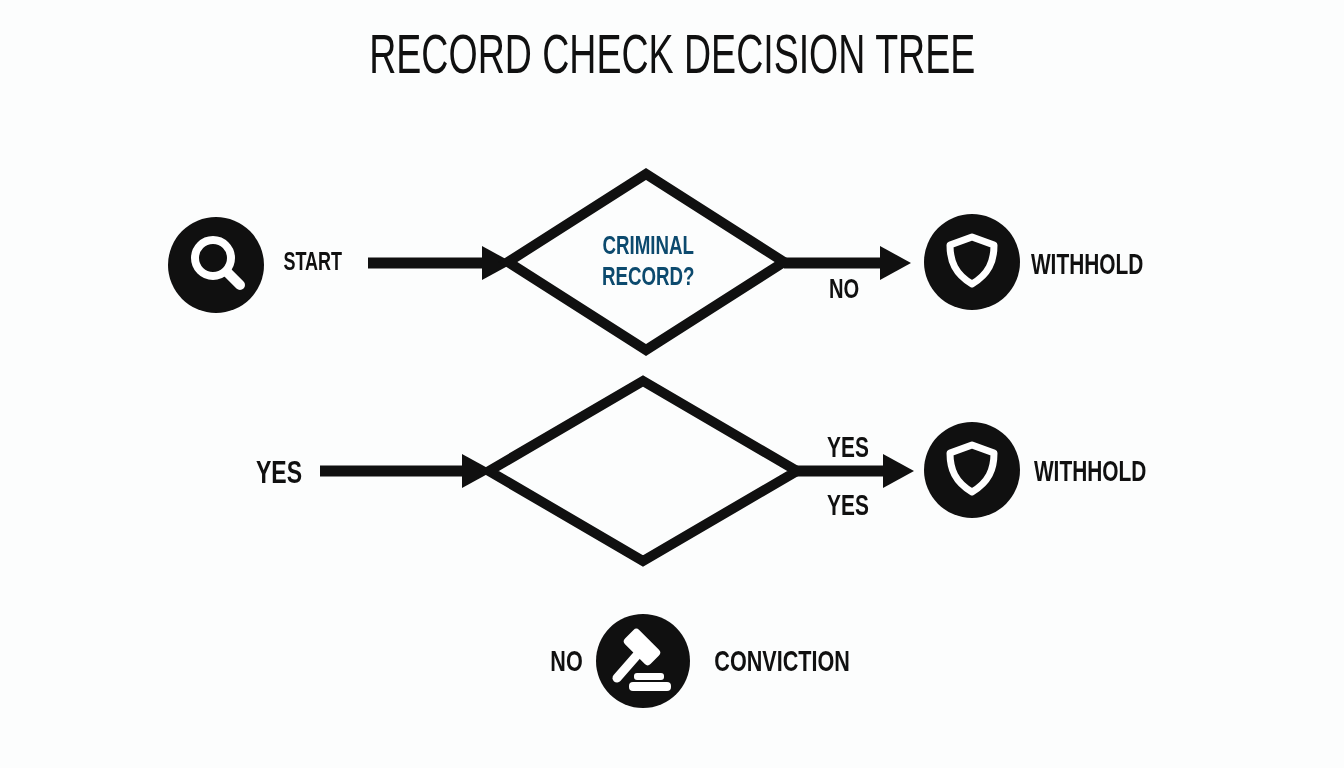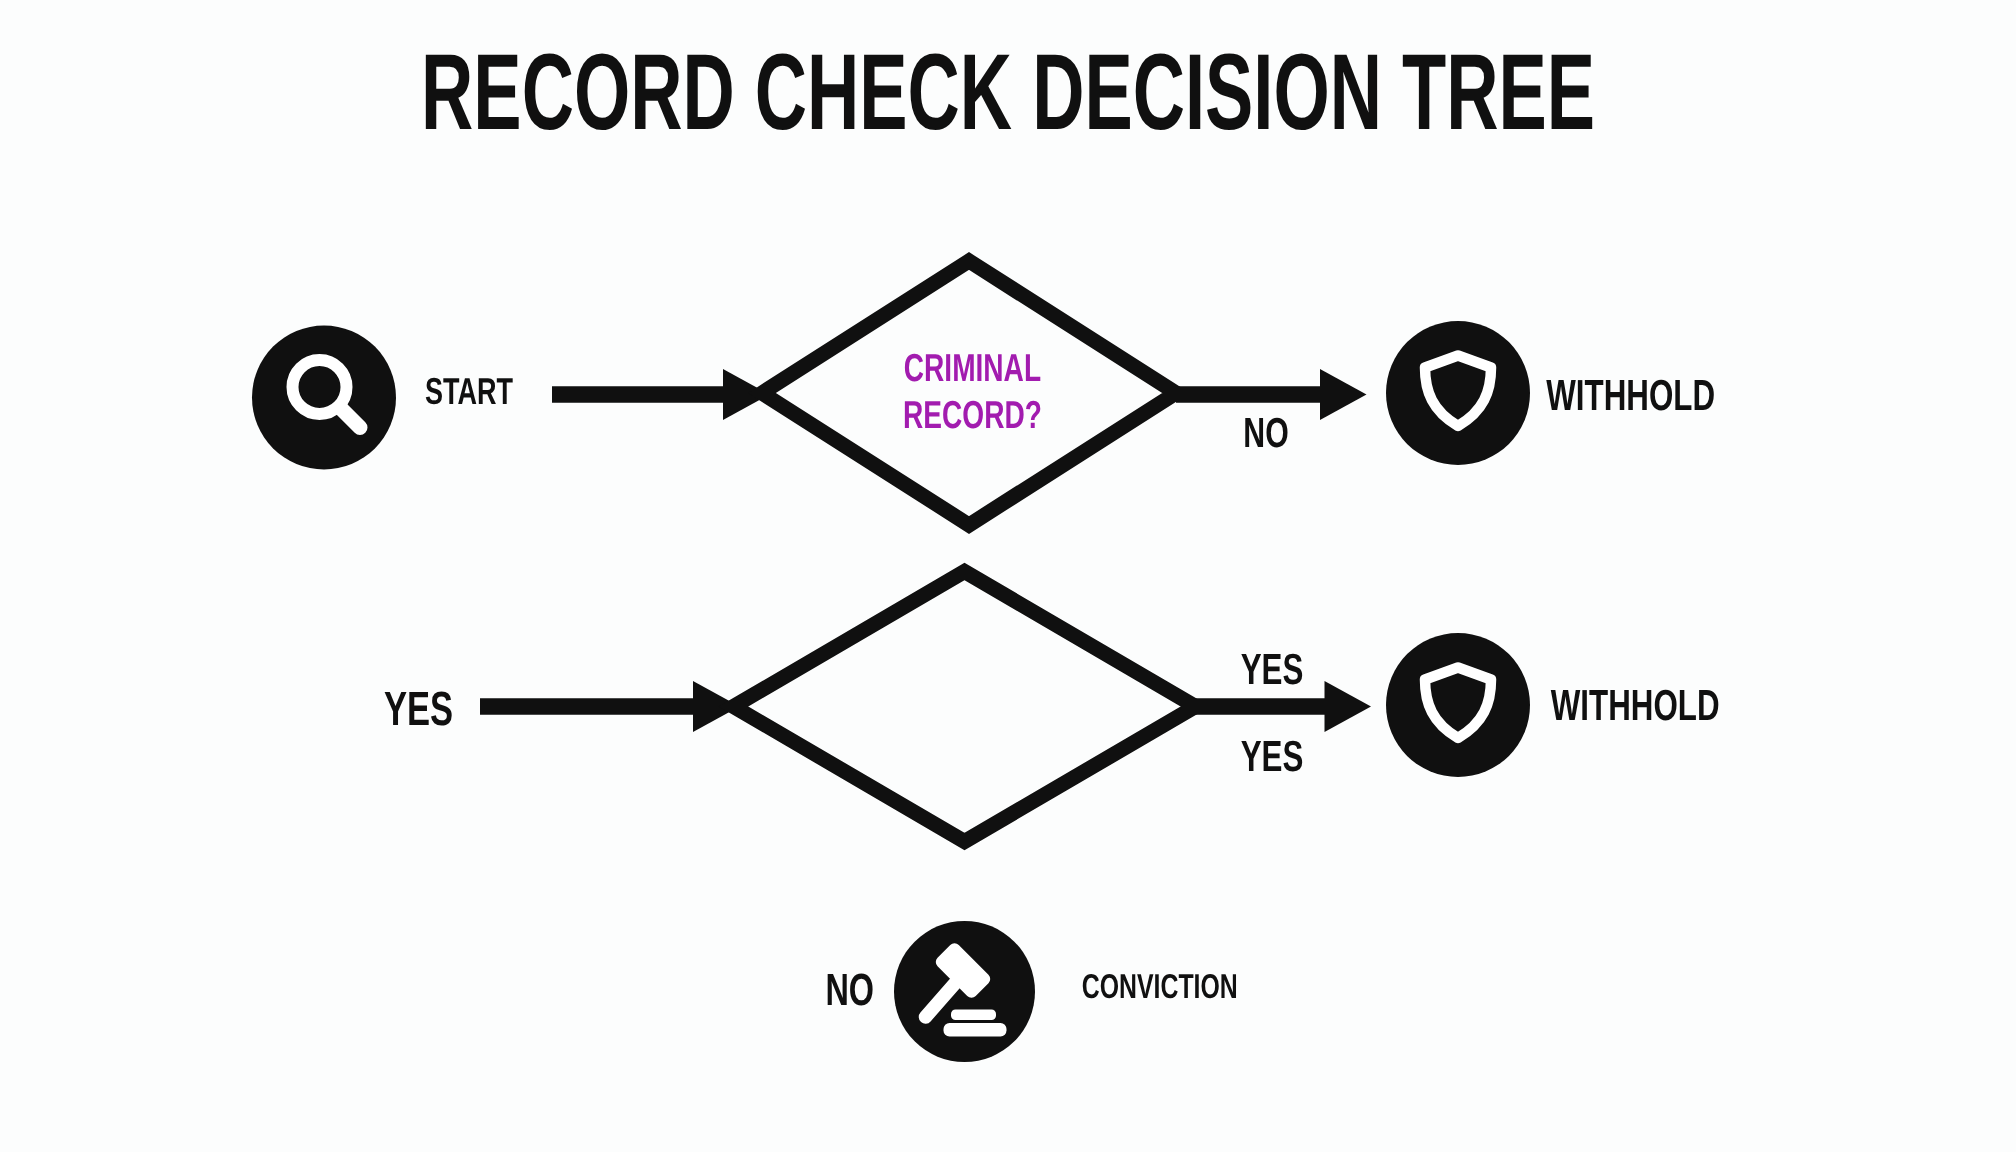--- a/index.html
+++ b/index.html
@@ -17,8 +17,8 @@
     left: 0; right: 0;
     top: 26px;
     text-align: center;
-    font-size: 72px;
-    font-weight: 700;
+    font-size: 56px;
+    font-weight: 400;
     line-height: 1;
     white-space: nowrap;
   }

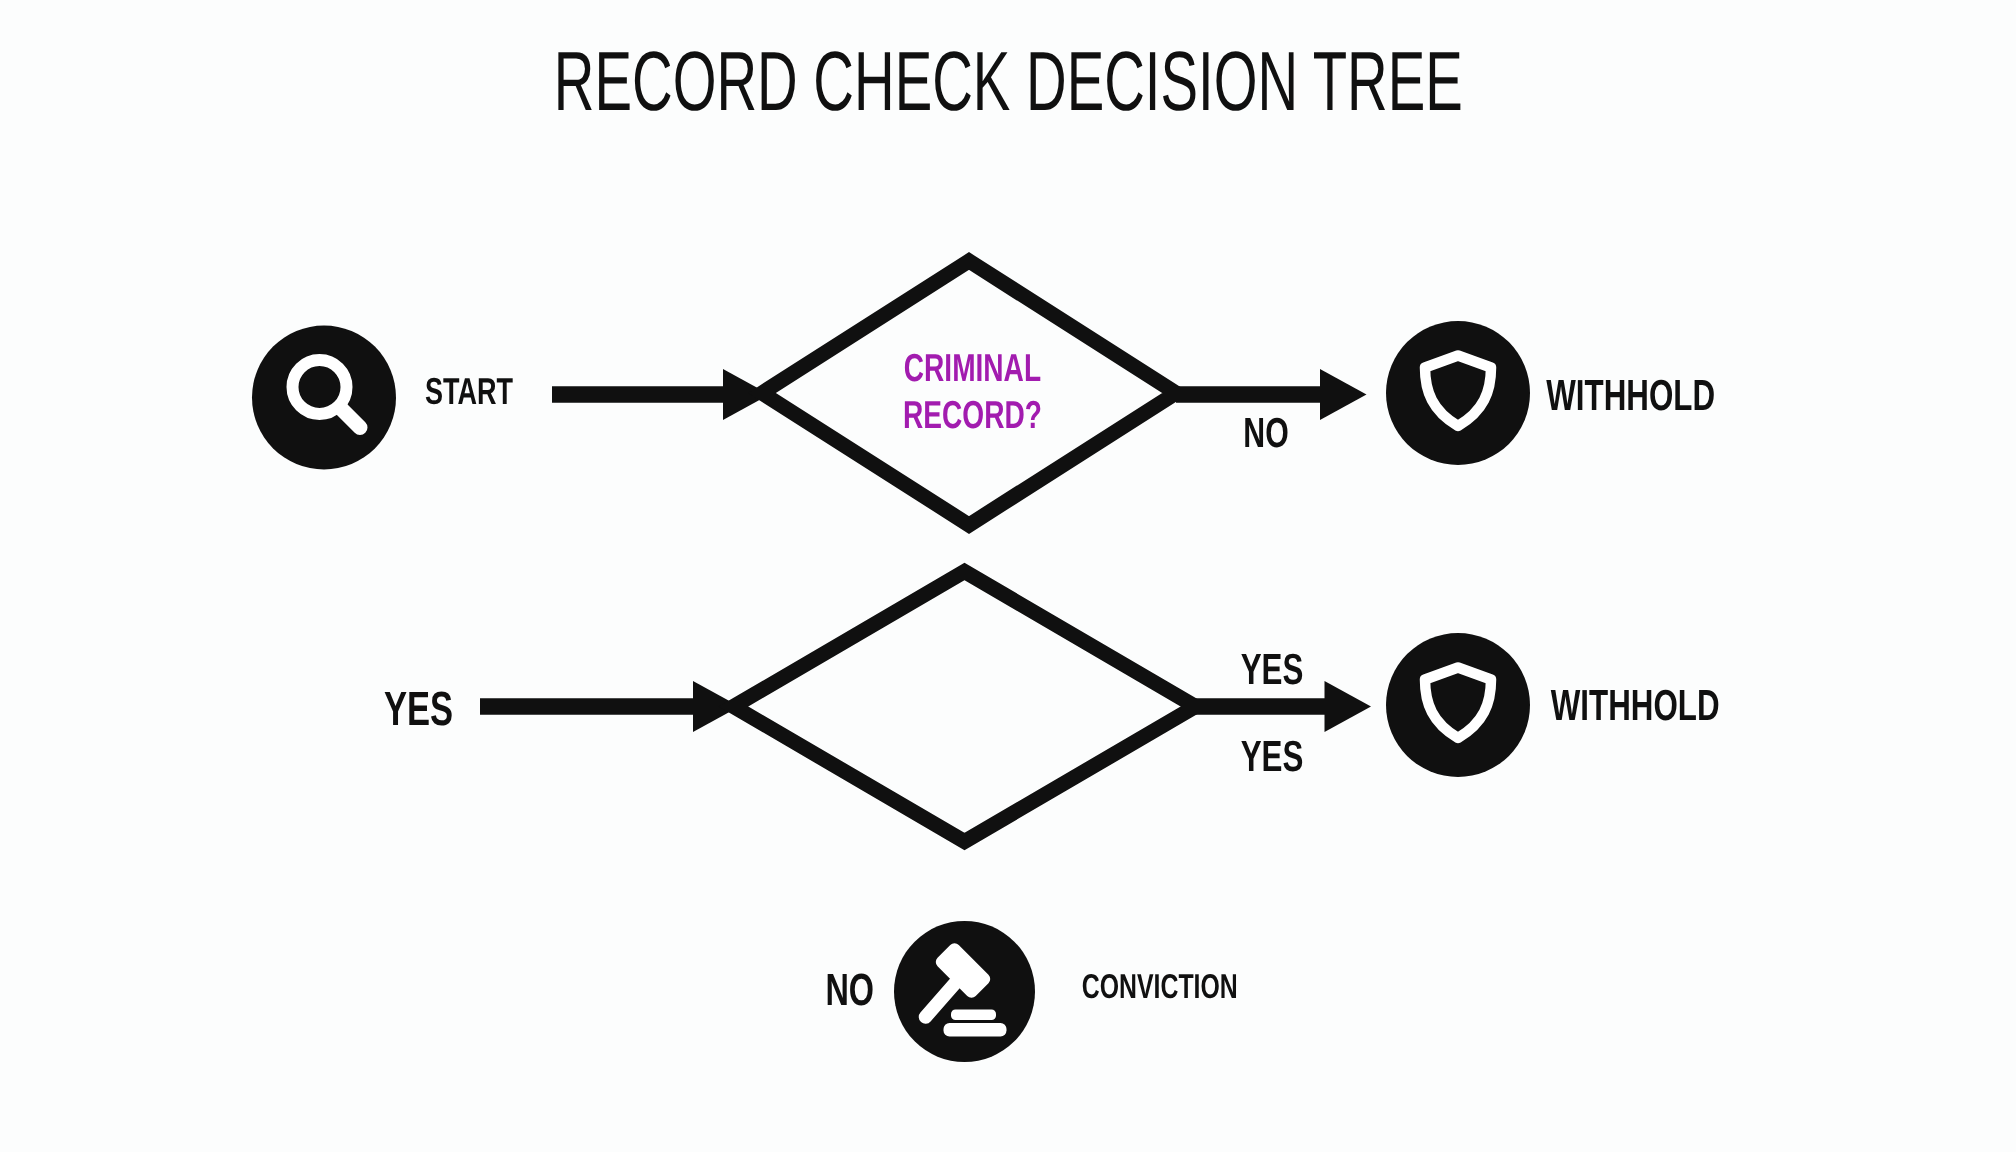--- a/index.html
+++ b/index.html
@@ -43,7 +43,7 @@
     text-align: center;
     line-height: 1.2;
     font-size: 26px;
-    color: #a21caf;
+    color: #0c4a6e;
   }
   .icon-circle {
     position: absolute;

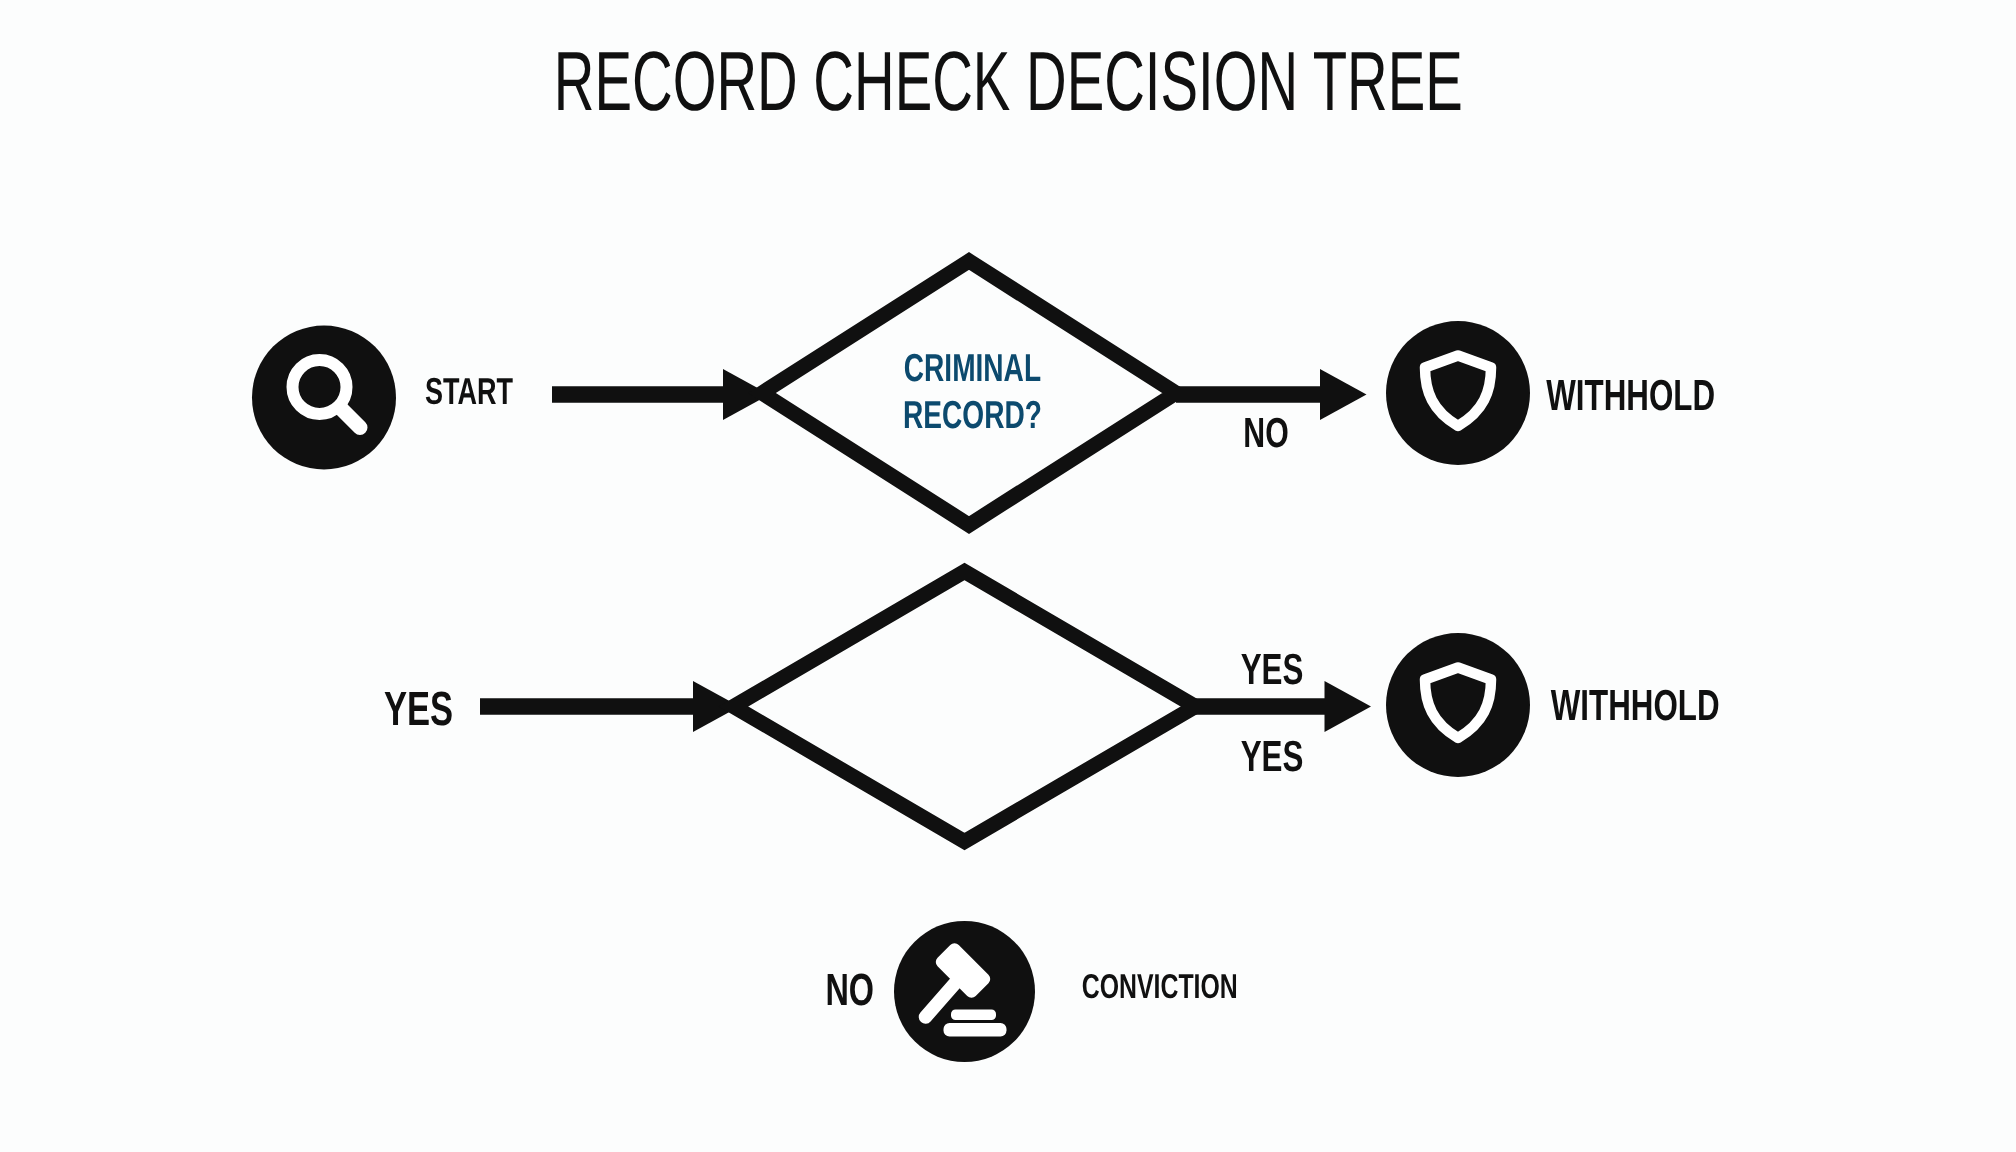--- a/index.html
+++ b/index.html
@@ -152,7 +152,7 @@
     </svg>
   </div>
 
-  <div class="lbl" style="left:688px; top:645px; width:170px; font-size:23px;">
+  <div class="lbl" style="left:688px; top:645px; width:170px; font-size:30px;">
     <span class="cond">CONVICTION</span>
   </div>
 

